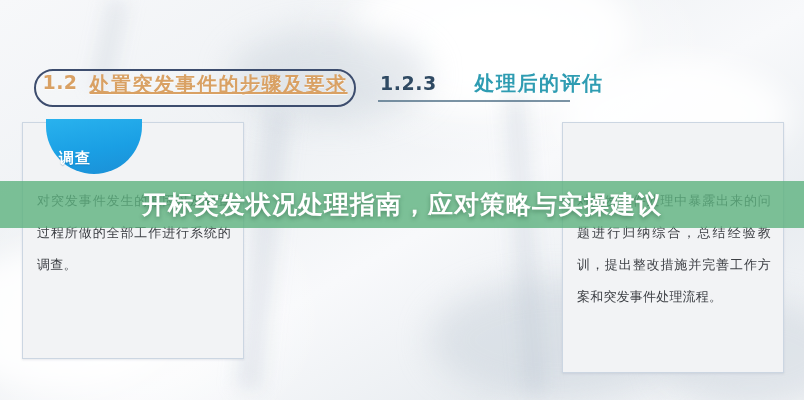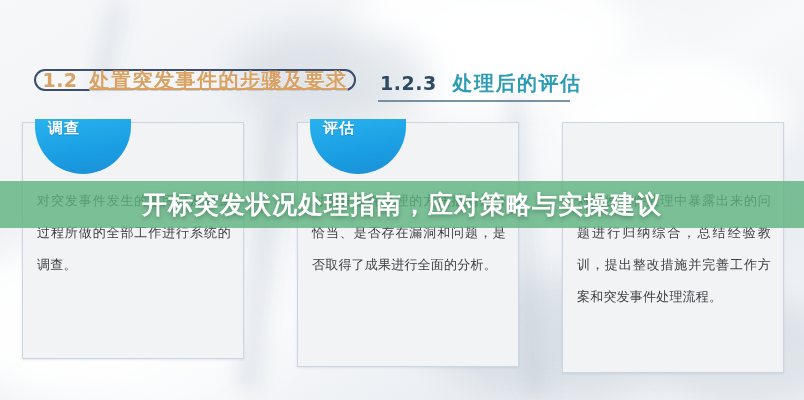--- a/index.html
+++ b/index.html
@@ -51,13 +51,13 @@
     left: 34px;
     top: 69px;
     width: 322px;
-    height: 22px;
+    height: 38px;
     border: 2px solid #3d4d6e;
     border-radius: 19px;
     background: rgba(255,255,255,0.12);
     box-sizing: border-box;
     display: flex;
-    align-items: center;
+    align-items: flex-start;
     justify-content: center;
     gap: 12px;
   }

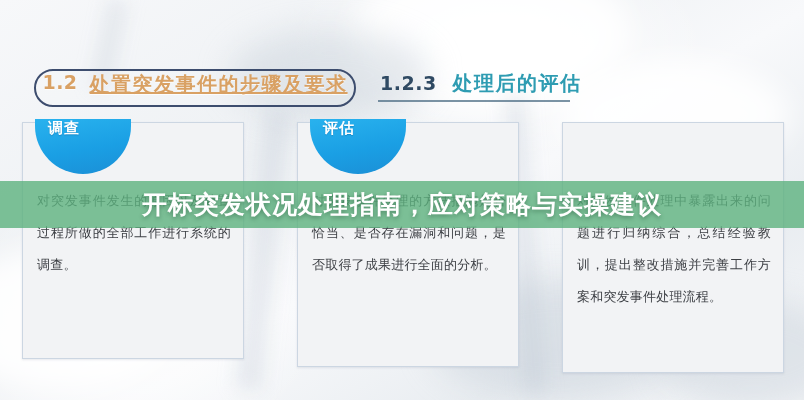--- a/index.html
+++ b/index.html
@@ -87,7 +87,7 @@
   .hdr-right-row {
     display: flex;
     align-items: baseline;
-    gap: 16px;
+    gap: 10px;
     padding: 0 4px 3px 2px;
   }
   .hdr-r-num {

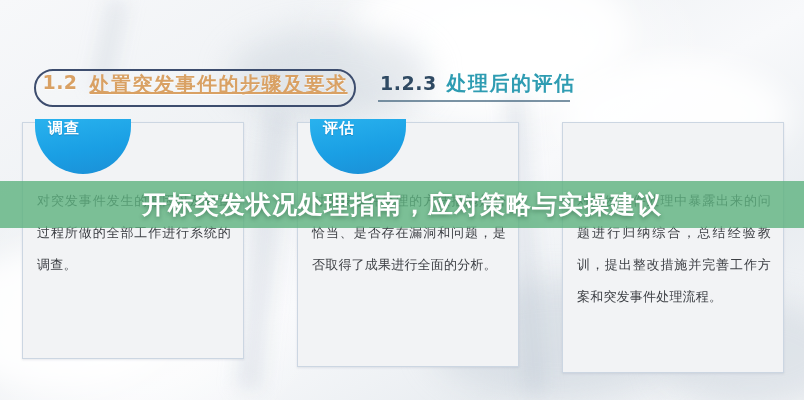--- a/index.html
+++ b/index.html
@@ -101,6 +101,7 @@
     font-weight: bold;
     color: #2e9cb2;
     letter-spacing: 1.5px;
+    margin-left: 28px;
   }
   .hdr-rule {
     width: 192px;

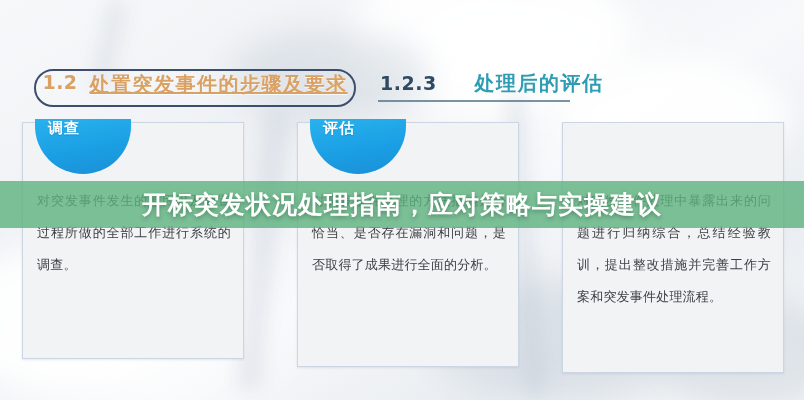--- a/index.html
+++ b/index.html
@@ -124,14 +124,14 @@
 
   .badge {
     position: absolute;
-    left: 12px;
+    left: 23px;
     top: -4px;
     width: 96px;
     height: 55px;
     border-radius: 0 0 48px 48px;
     background: linear-gradient(170deg, #29b2ee 0%, #1a9fe4 55%, #1b8fd6 100%);
     display: flex;
-    align-items: flex-start;
+    align-items: flex-end;
     justify-content: flex-start;
     padding-left: 13px;
     box-sizing: border-box;

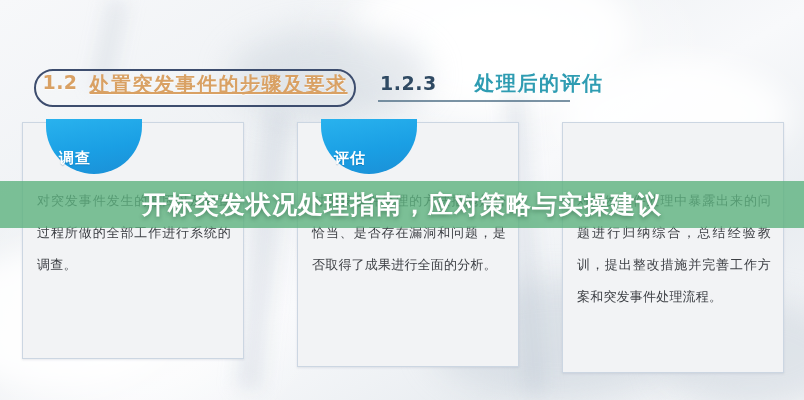--- a/index.html
+++ b/index.html
@@ -219,12 +219,6 @@
     <div class="card-body">对突发事件发生的原因以及处置过程所做的全部工作进行系统的调查。</div>
   </div>
 
-  <div class="card" id="card-1">
-    <div class="badge">
-      <span class="badge-label">评估</span>
-    </div>
-    <div class="card-body">对突发事件处理的方法措施是否恰当、是否存在漏洞和问题，是否取得了成果进行全面的分析。</div>
-  </div>
 
   <div class="card" id="card-2">
     <div class="card-body">对突发事件处理中暴露出来的问题进行归纳综合，总结经验教训，提出整改措施并完善工作方案和突发事件处理流程。</div>

